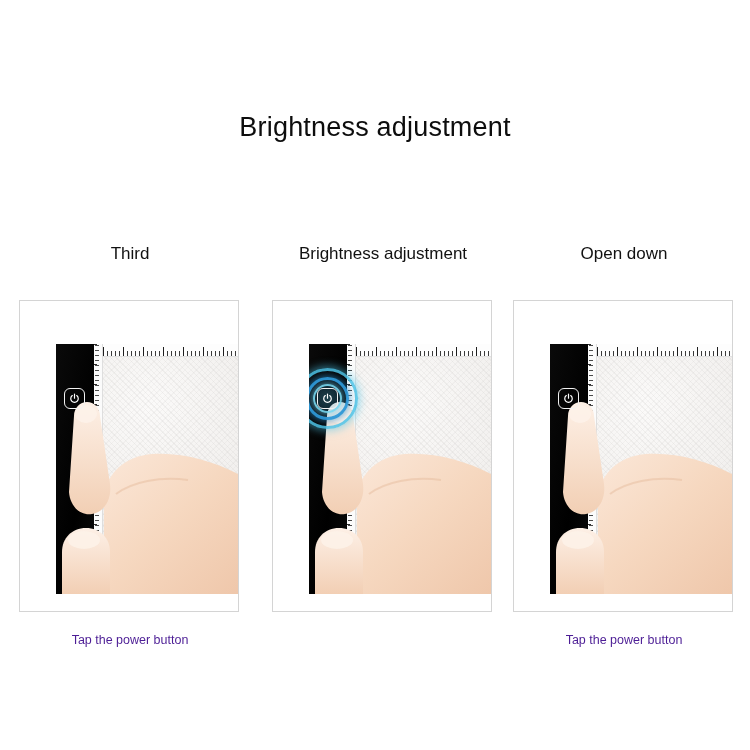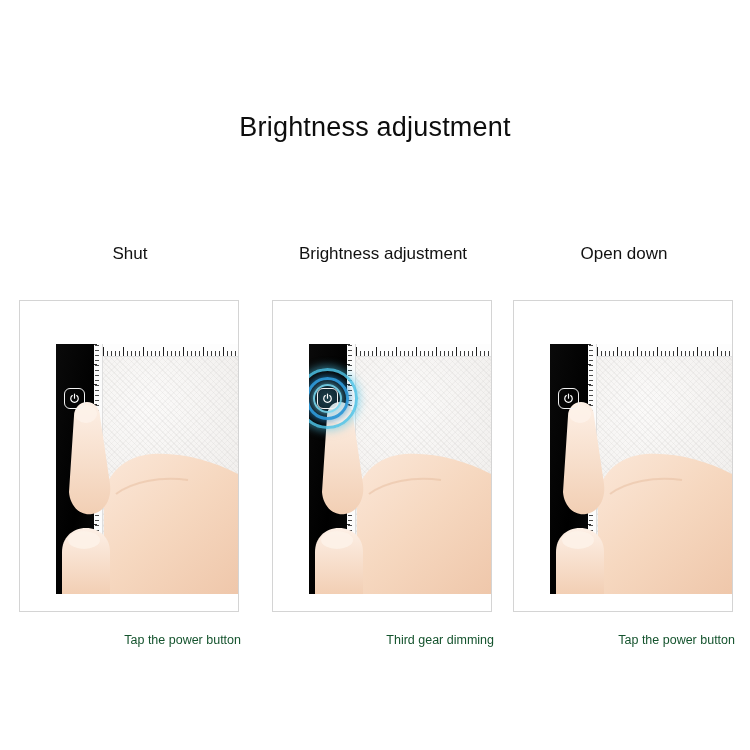--- a/index.html
+++ b/index.html
@@ -280,7 +280,7 @@
 
   <div class="column col-0">
 
-    <div class="column-heading">Shut</div>
+    <div class="column-heading">Third</div>
 
     <div class="card">
       <div class="photo">

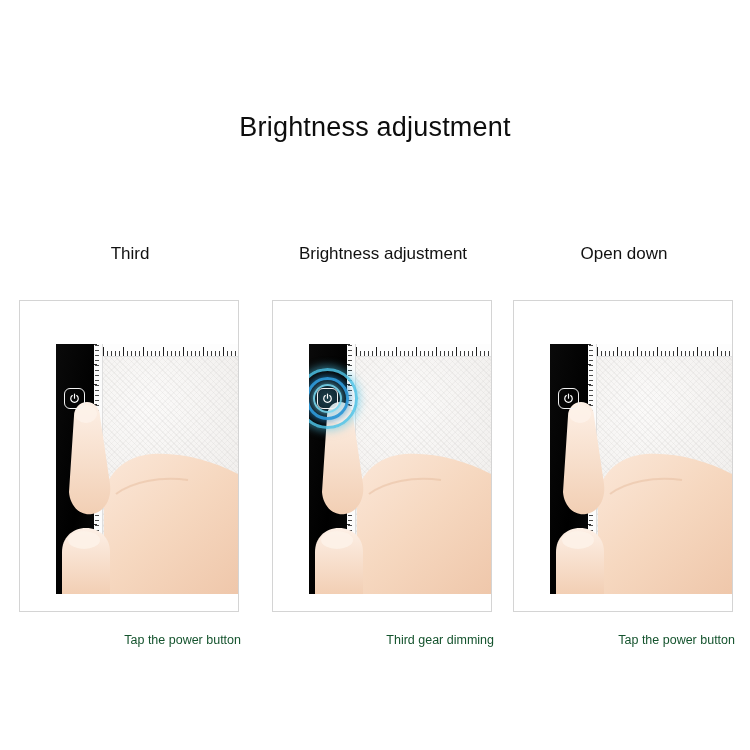--- a/index.html
+++ b/index.html
@@ -264,9 +264,9 @@
     top: 388px;
     left: 0;
     width: 222px;
-    text-align: right;
+    text-align: center;
     font-size: 12.5px;
-    color: #14532d;
+    color: #4c1d95;
     line-height: 18px;
     white-space: nowrap;
   }

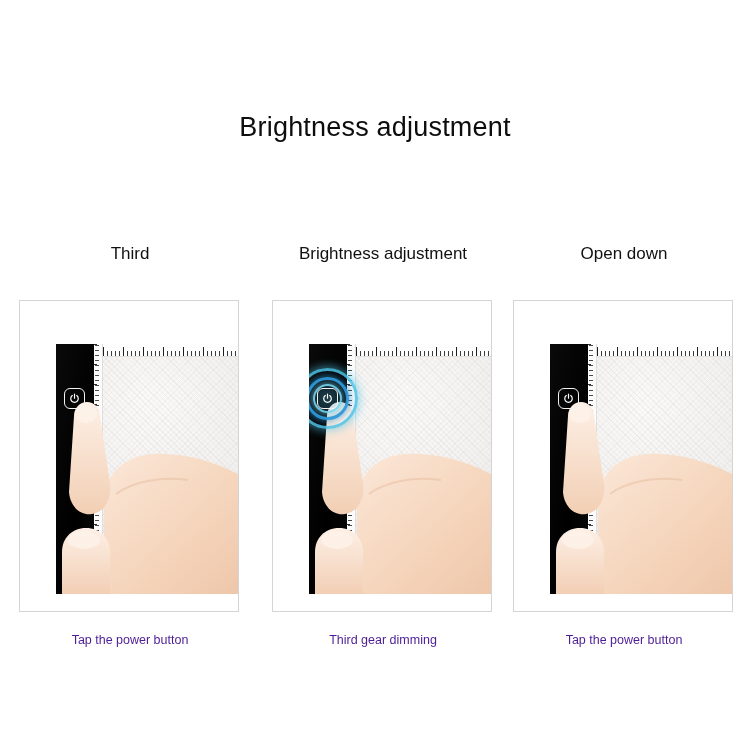--- a/index.html
+++ b/index.html
@@ -389,7 +389,6 @@
       </div>
     </div>
 
-    <div class="card-caption">Third gear dimming</div>
   </div>
 
   <div class="column col-2">

